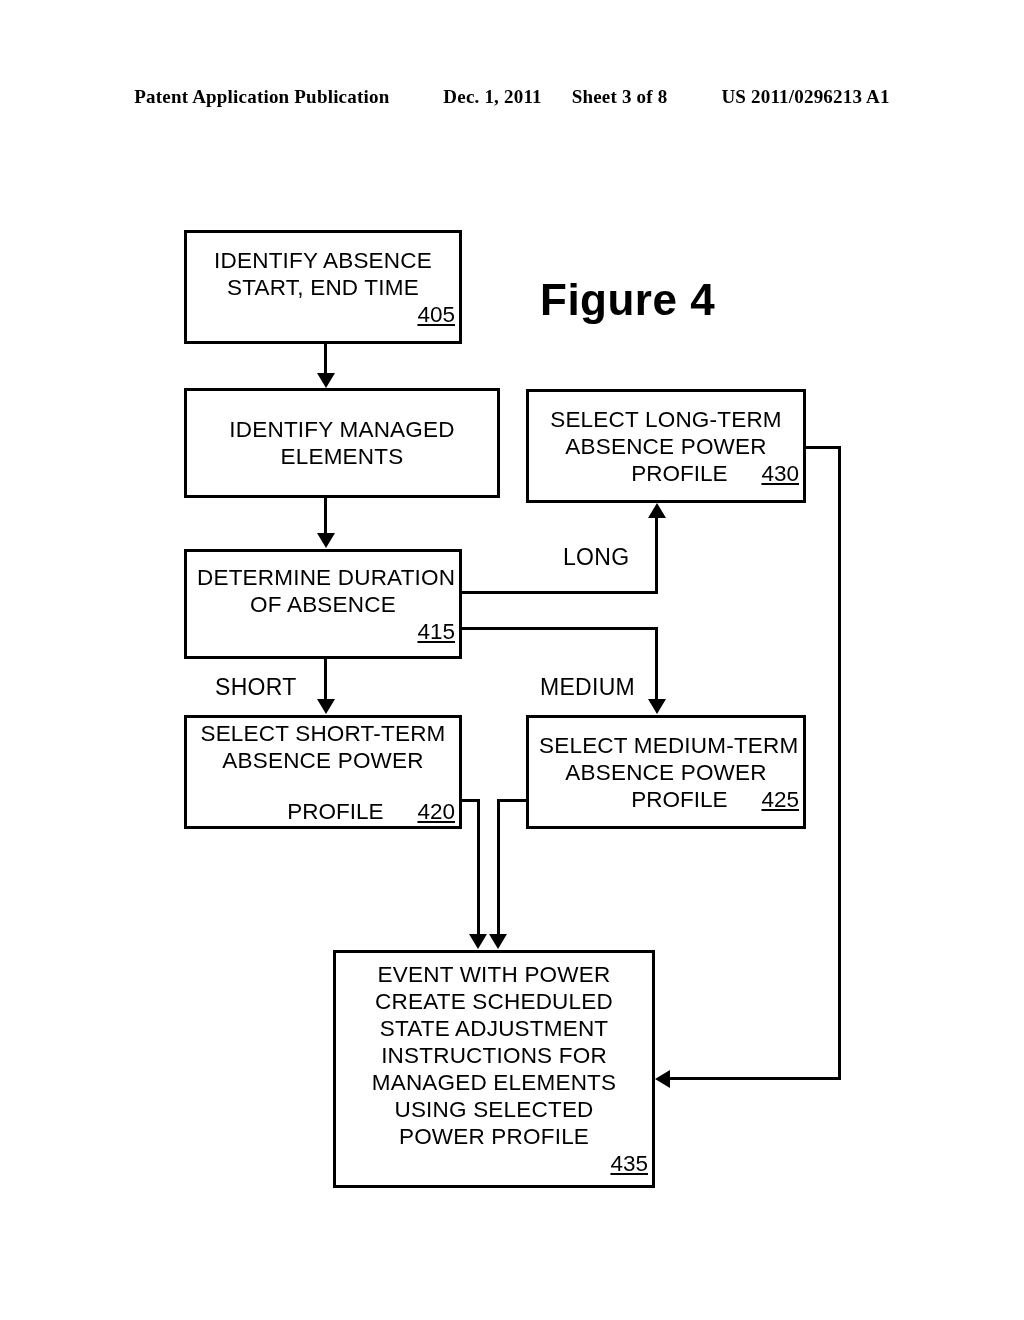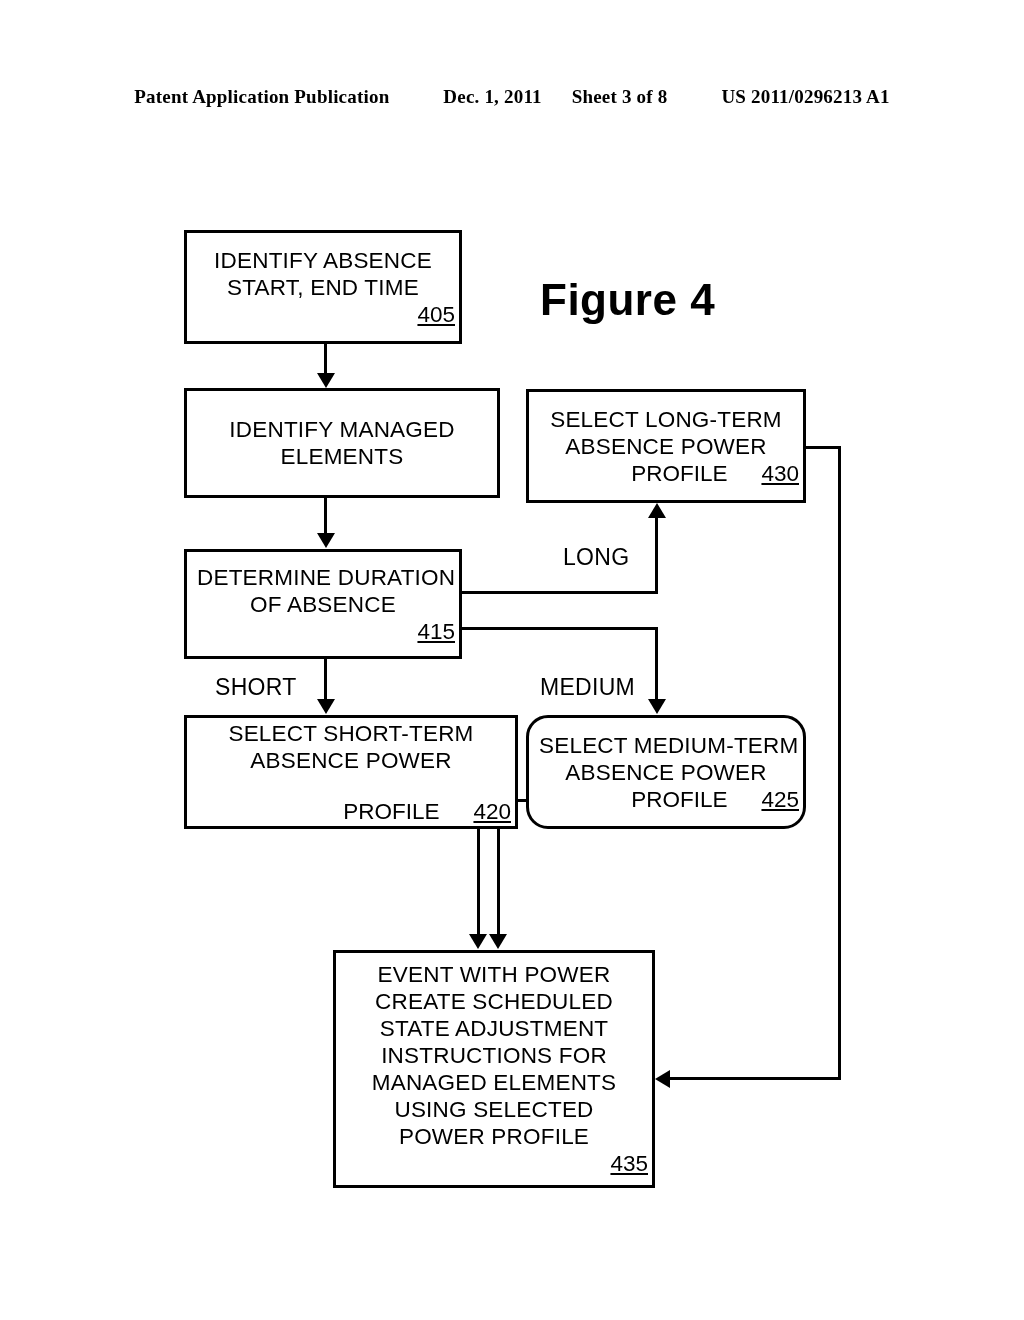--- a/index.html
+++ b/index.html
@@ -87,7 +87,7 @@
   #box-405 { left: 184px; top: 230px;  width: 278px; height: 114px; }
   #box-410 { left: 184px; top: 388px;  width: 316px; height: 110px; }
   #box-415 { left: 184px; top: 549px;  width: 278px; height: 110px; }
-  #box-420 { left: 184px; top: 715px;  width: 334px; height: 114px; gap: 24px; }
+  #box-420 { left: 184px; top: 715px;  width: 278px; height: 114px; gap: 24px; }
   #box-425 { left: 526px; top: 715px;  width: 280px; height: 114px; border-radius: 22px; }
   #box-430 { left: 526px; top: 389px;  width: 280px; height: 114px; }
   #box-435 { left: 333px; top: 950px;  width: 322px; height: 238px; }

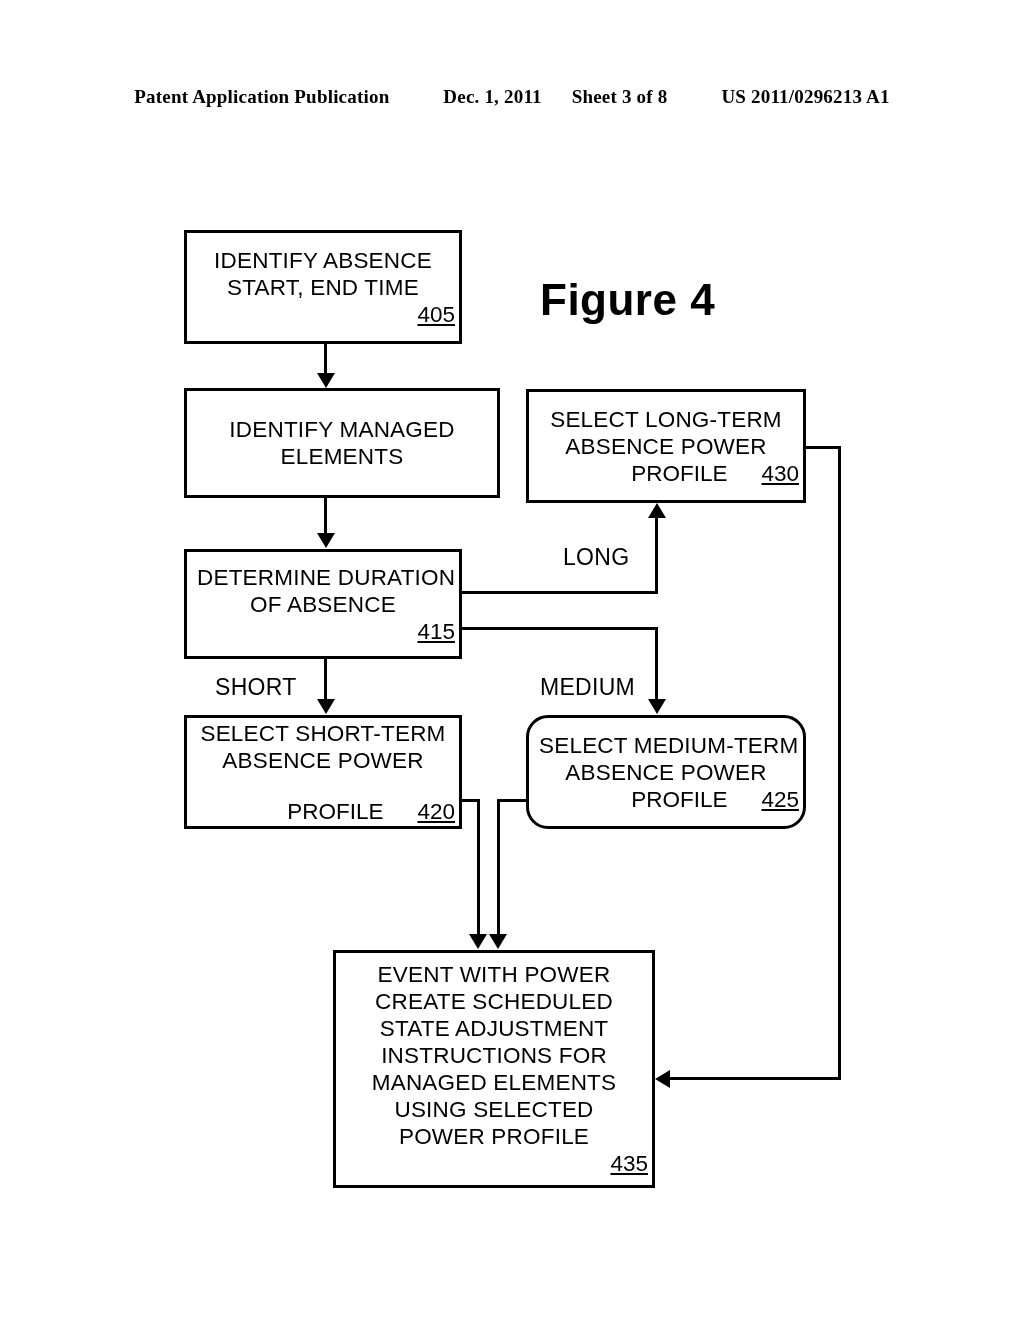--- a/index.html
+++ b/index.html
@@ -88,7 +88,7 @@
   #box-410 { left: 184px; top: 388px;  width: 316px; height: 110px; }
   #box-415 { left: 184px; top: 549px;  width: 278px; height: 110px; }
   #box-420 { left: 184px; top: 715px;  width: 278px; height: 114px; gap: 24px; }
-  #box-425 { left: 526px; top: 715px;  width: 280px; height: 114px; border-radius: 22px; }
+  #box-425 { left: 526px; top: 715px;  width: 280px; height: 114px; }
   #box-430 { left: 526px; top: 389px;  width: 280px; height: 114px; }
   #box-435 { left: 333px; top: 950px;  width: 322px; height: 238px; }
 

